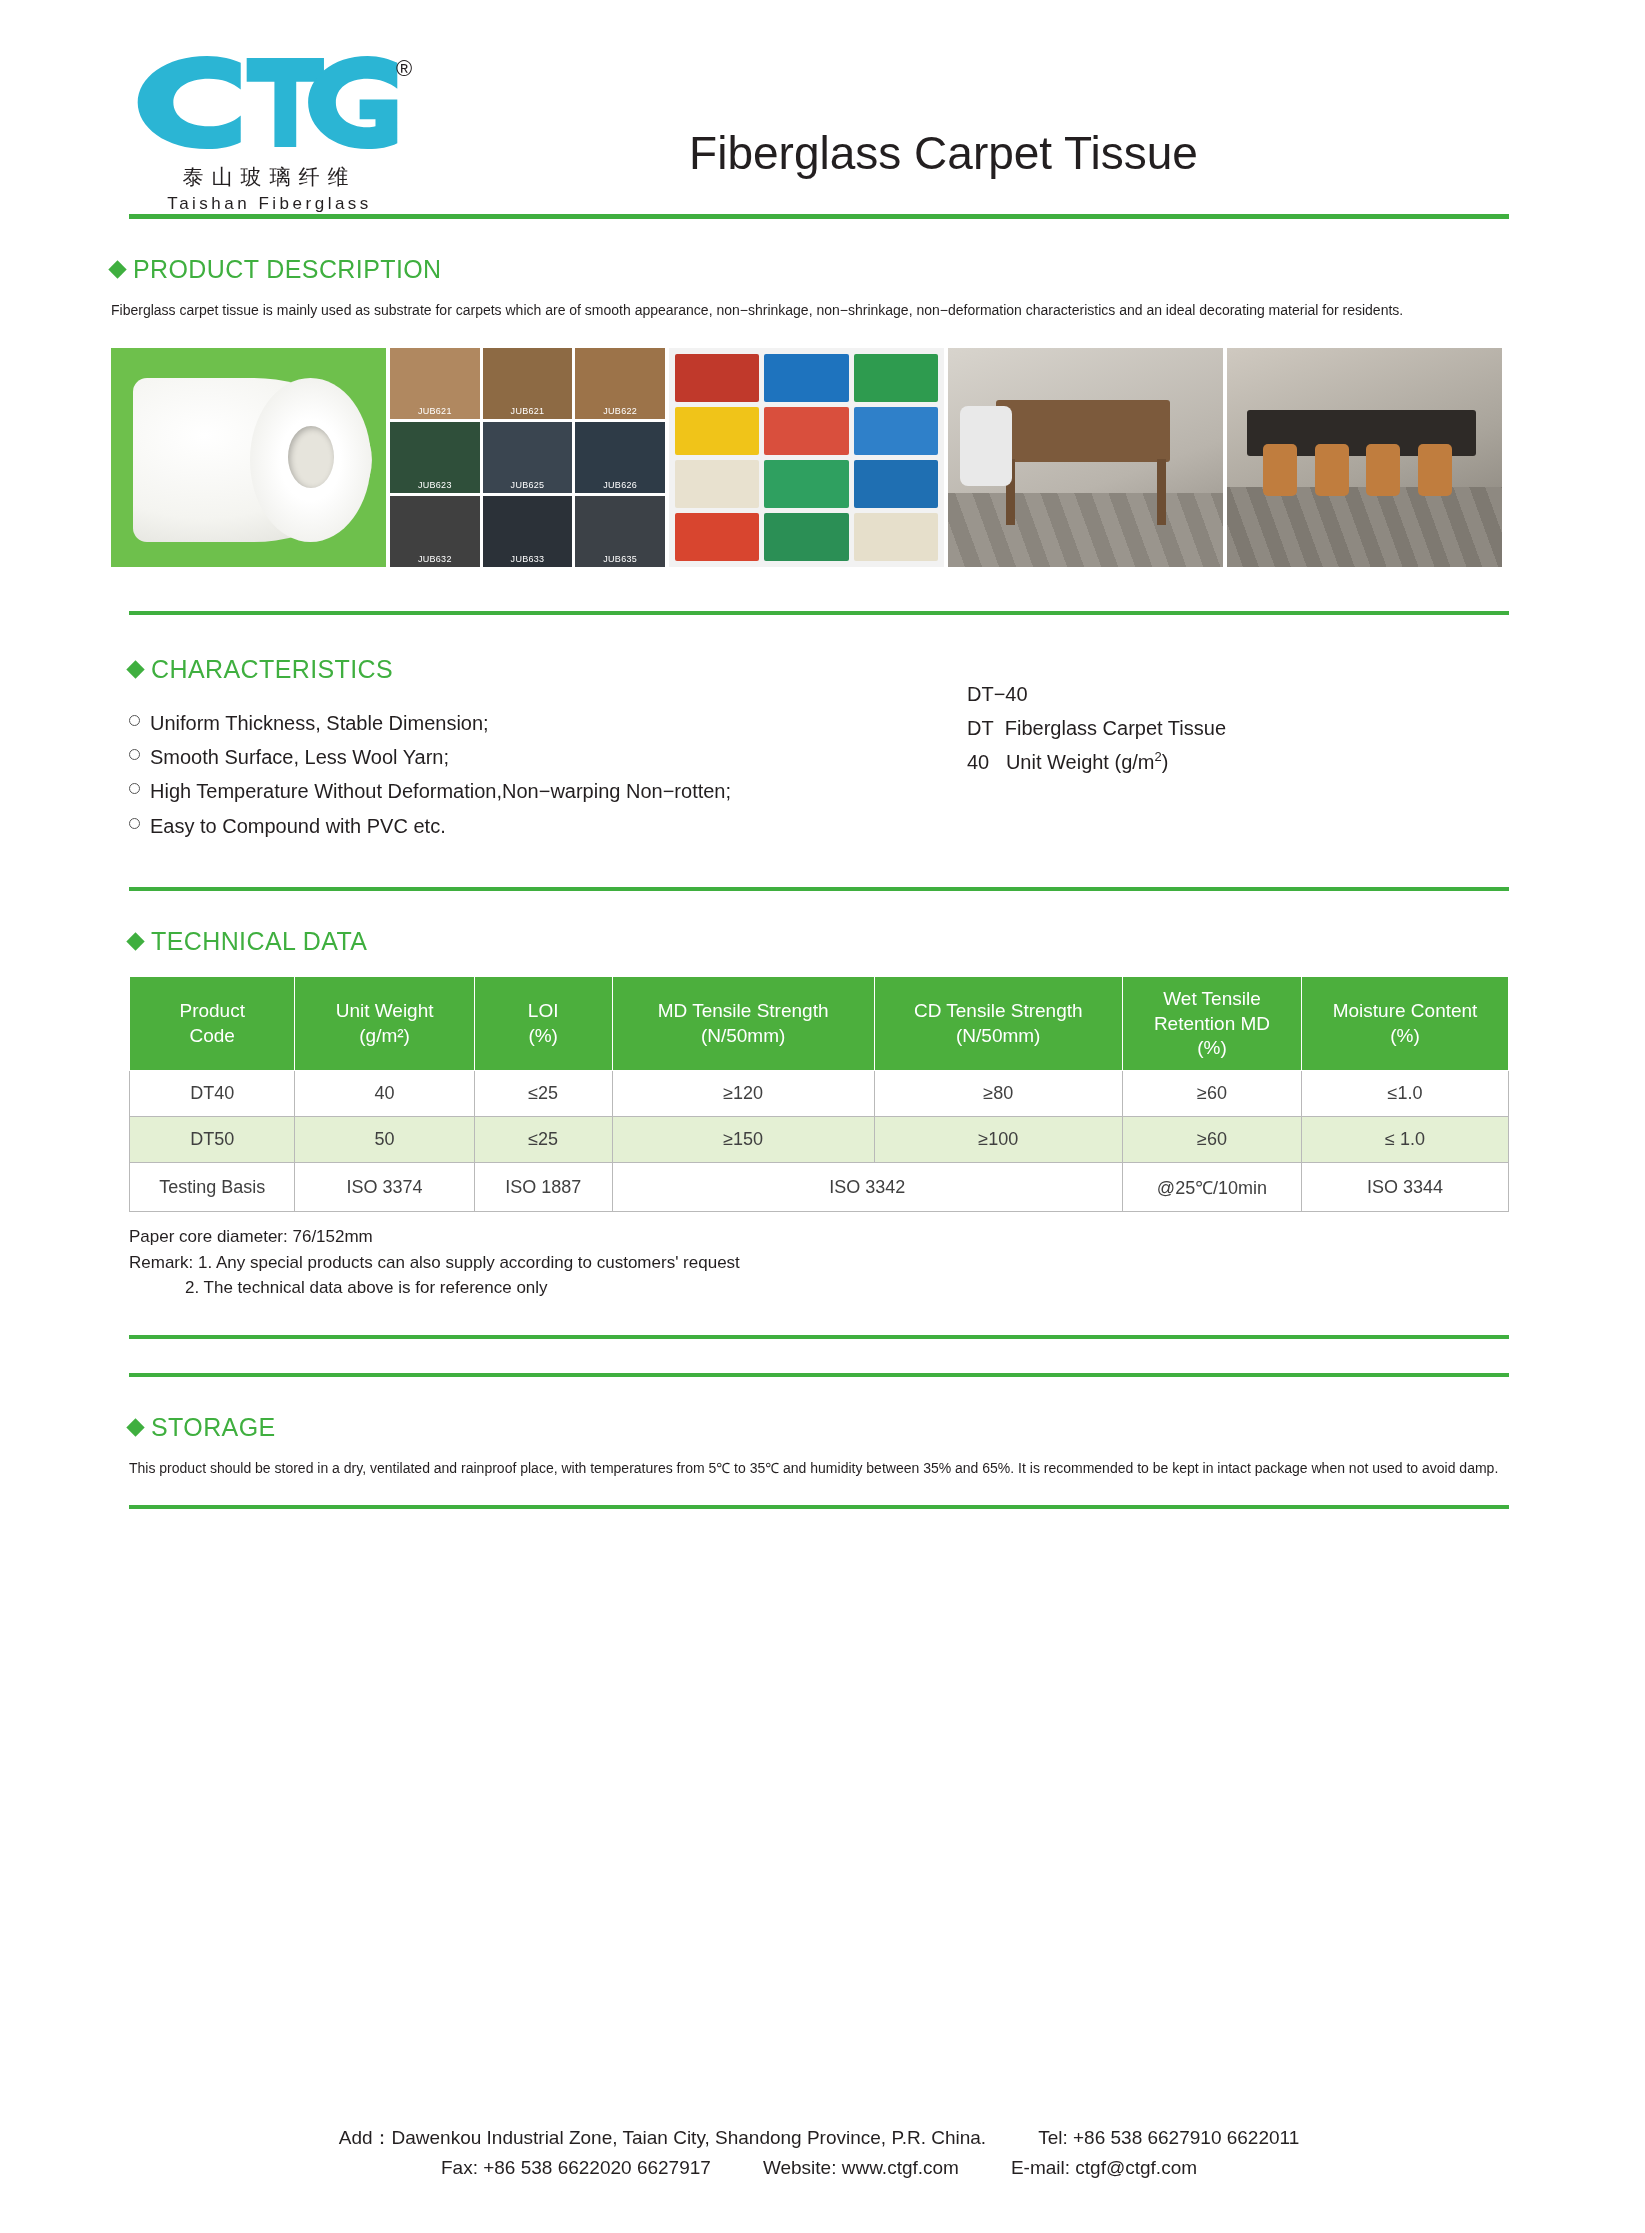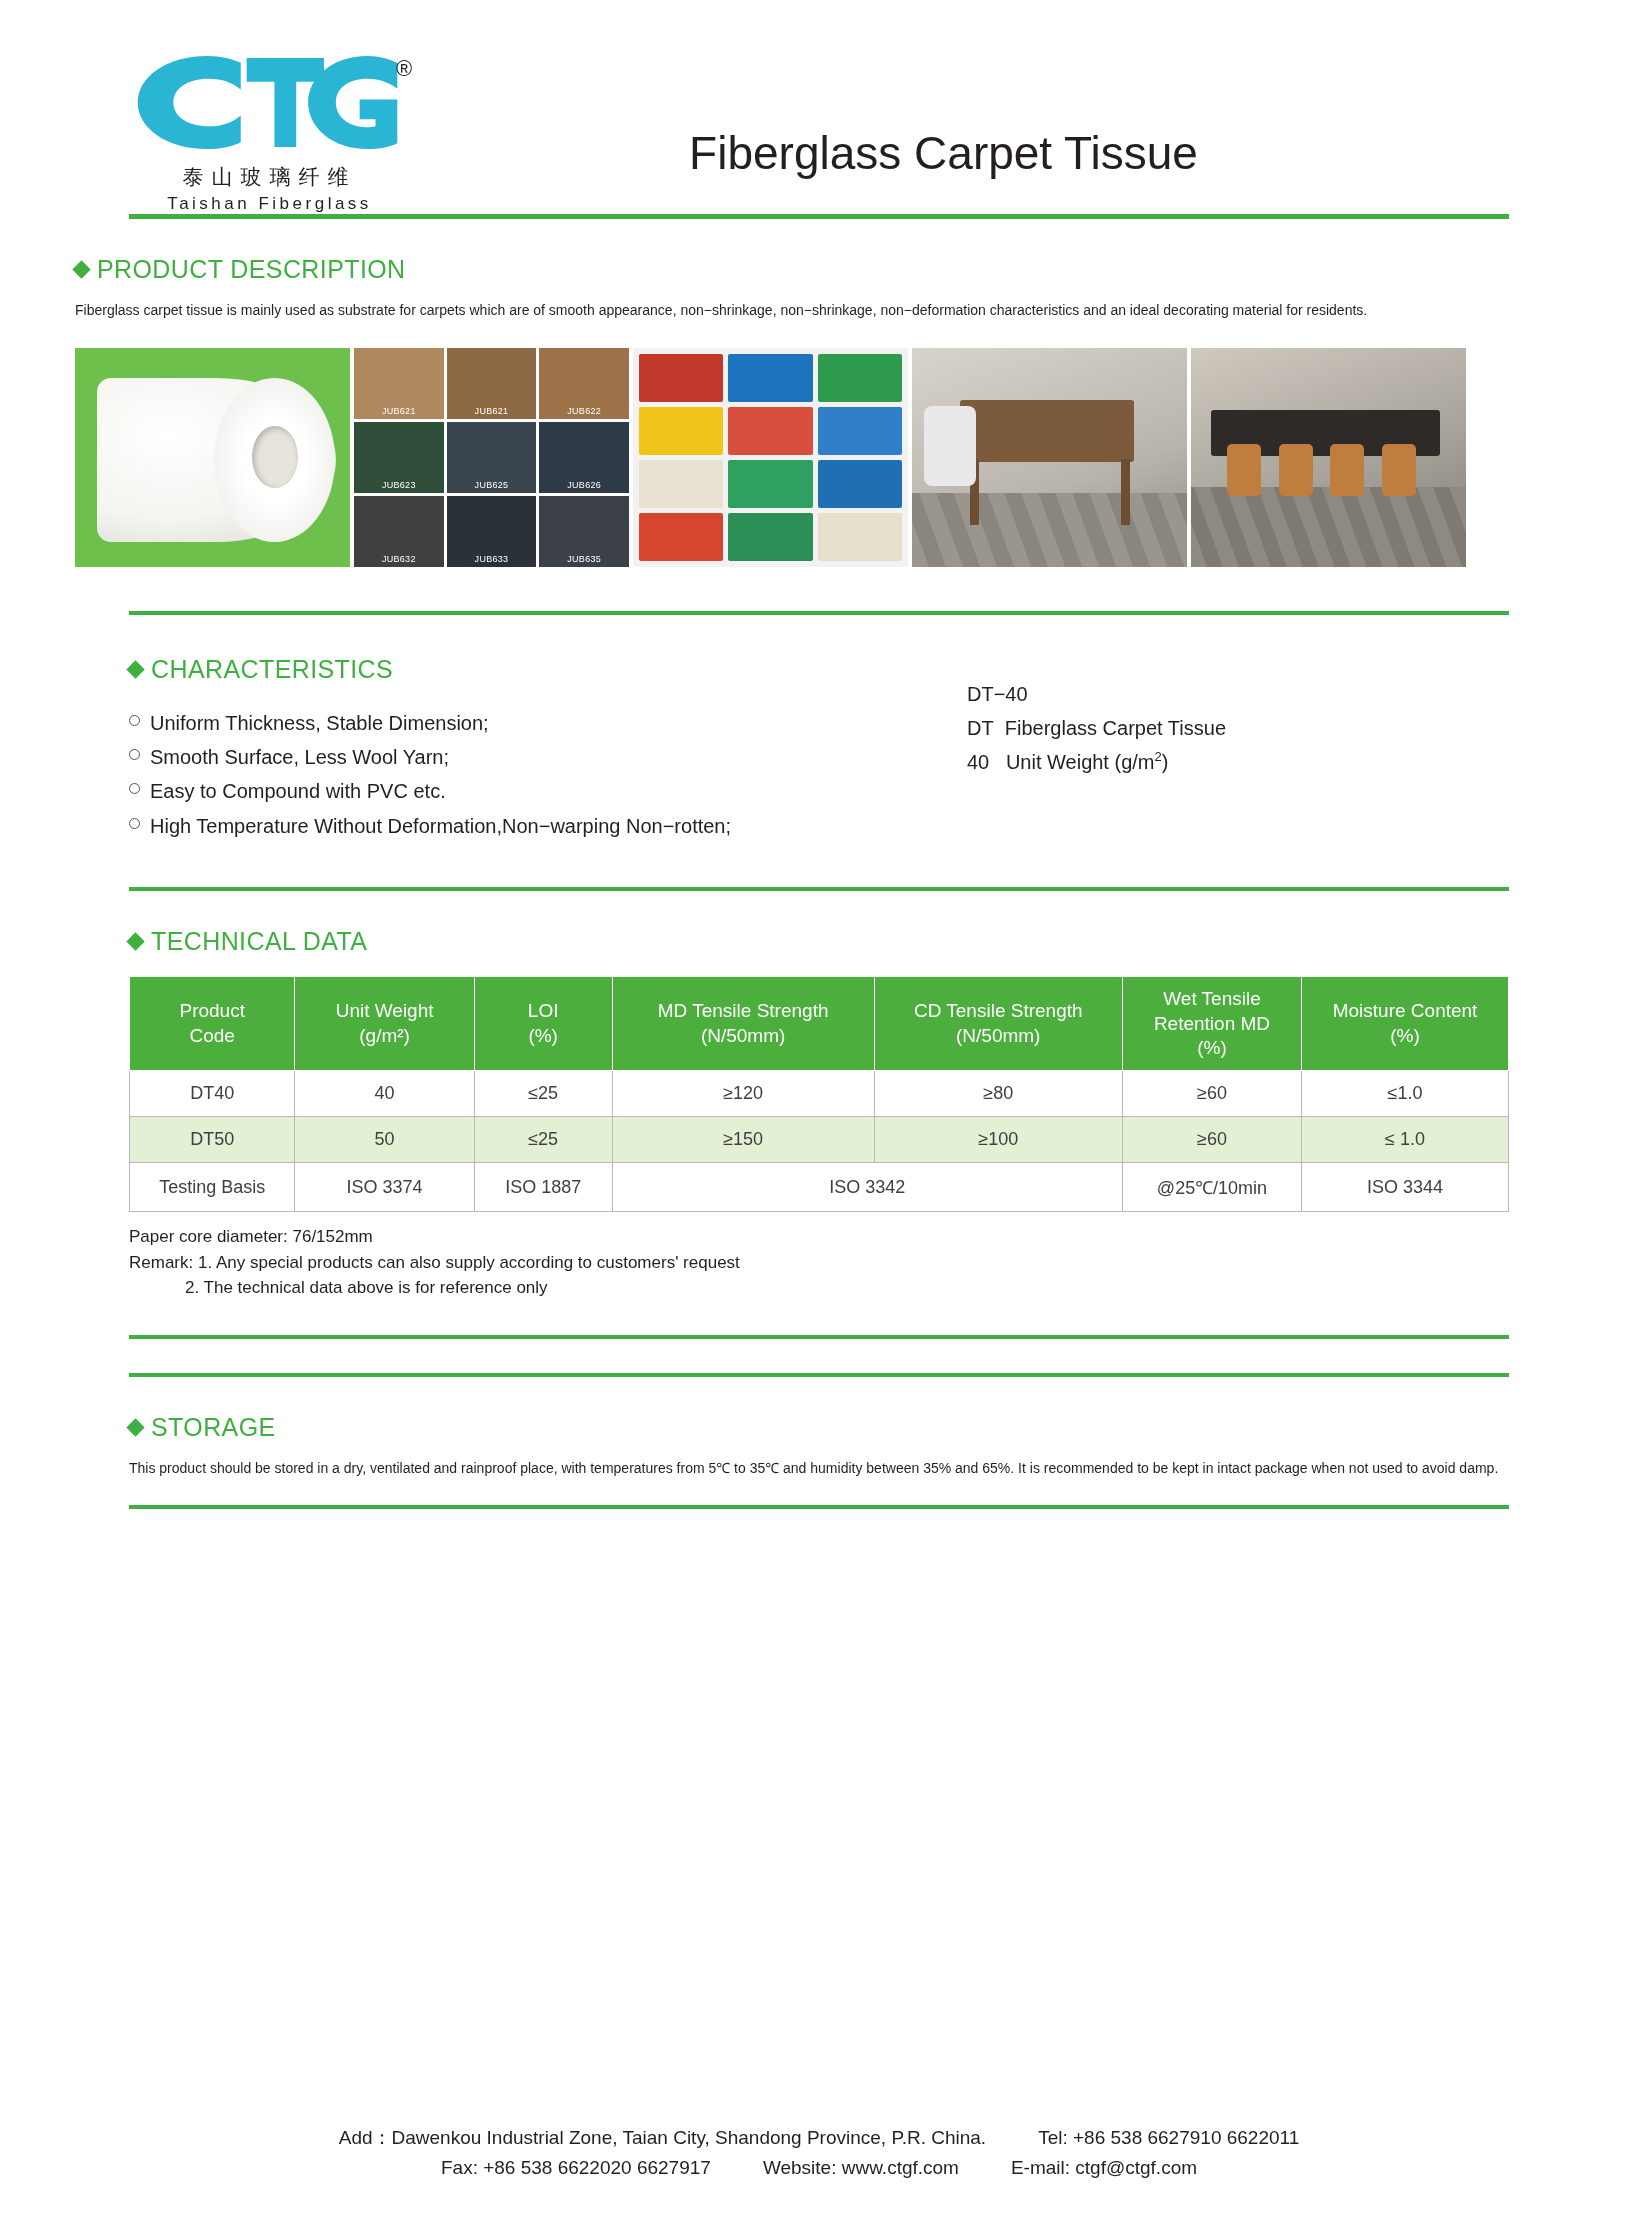--- a/index.html
+++ b/index.html
@@ -102,7 +102,7 @@
   }
 
   
-  .pd-block { padding: 36px 137px 0 75px; }
+  .pd-block { padding: 36px 137px 0 75px; margin-left: 36px; }
   .pd-text { margin-top: 16px; }
 
   

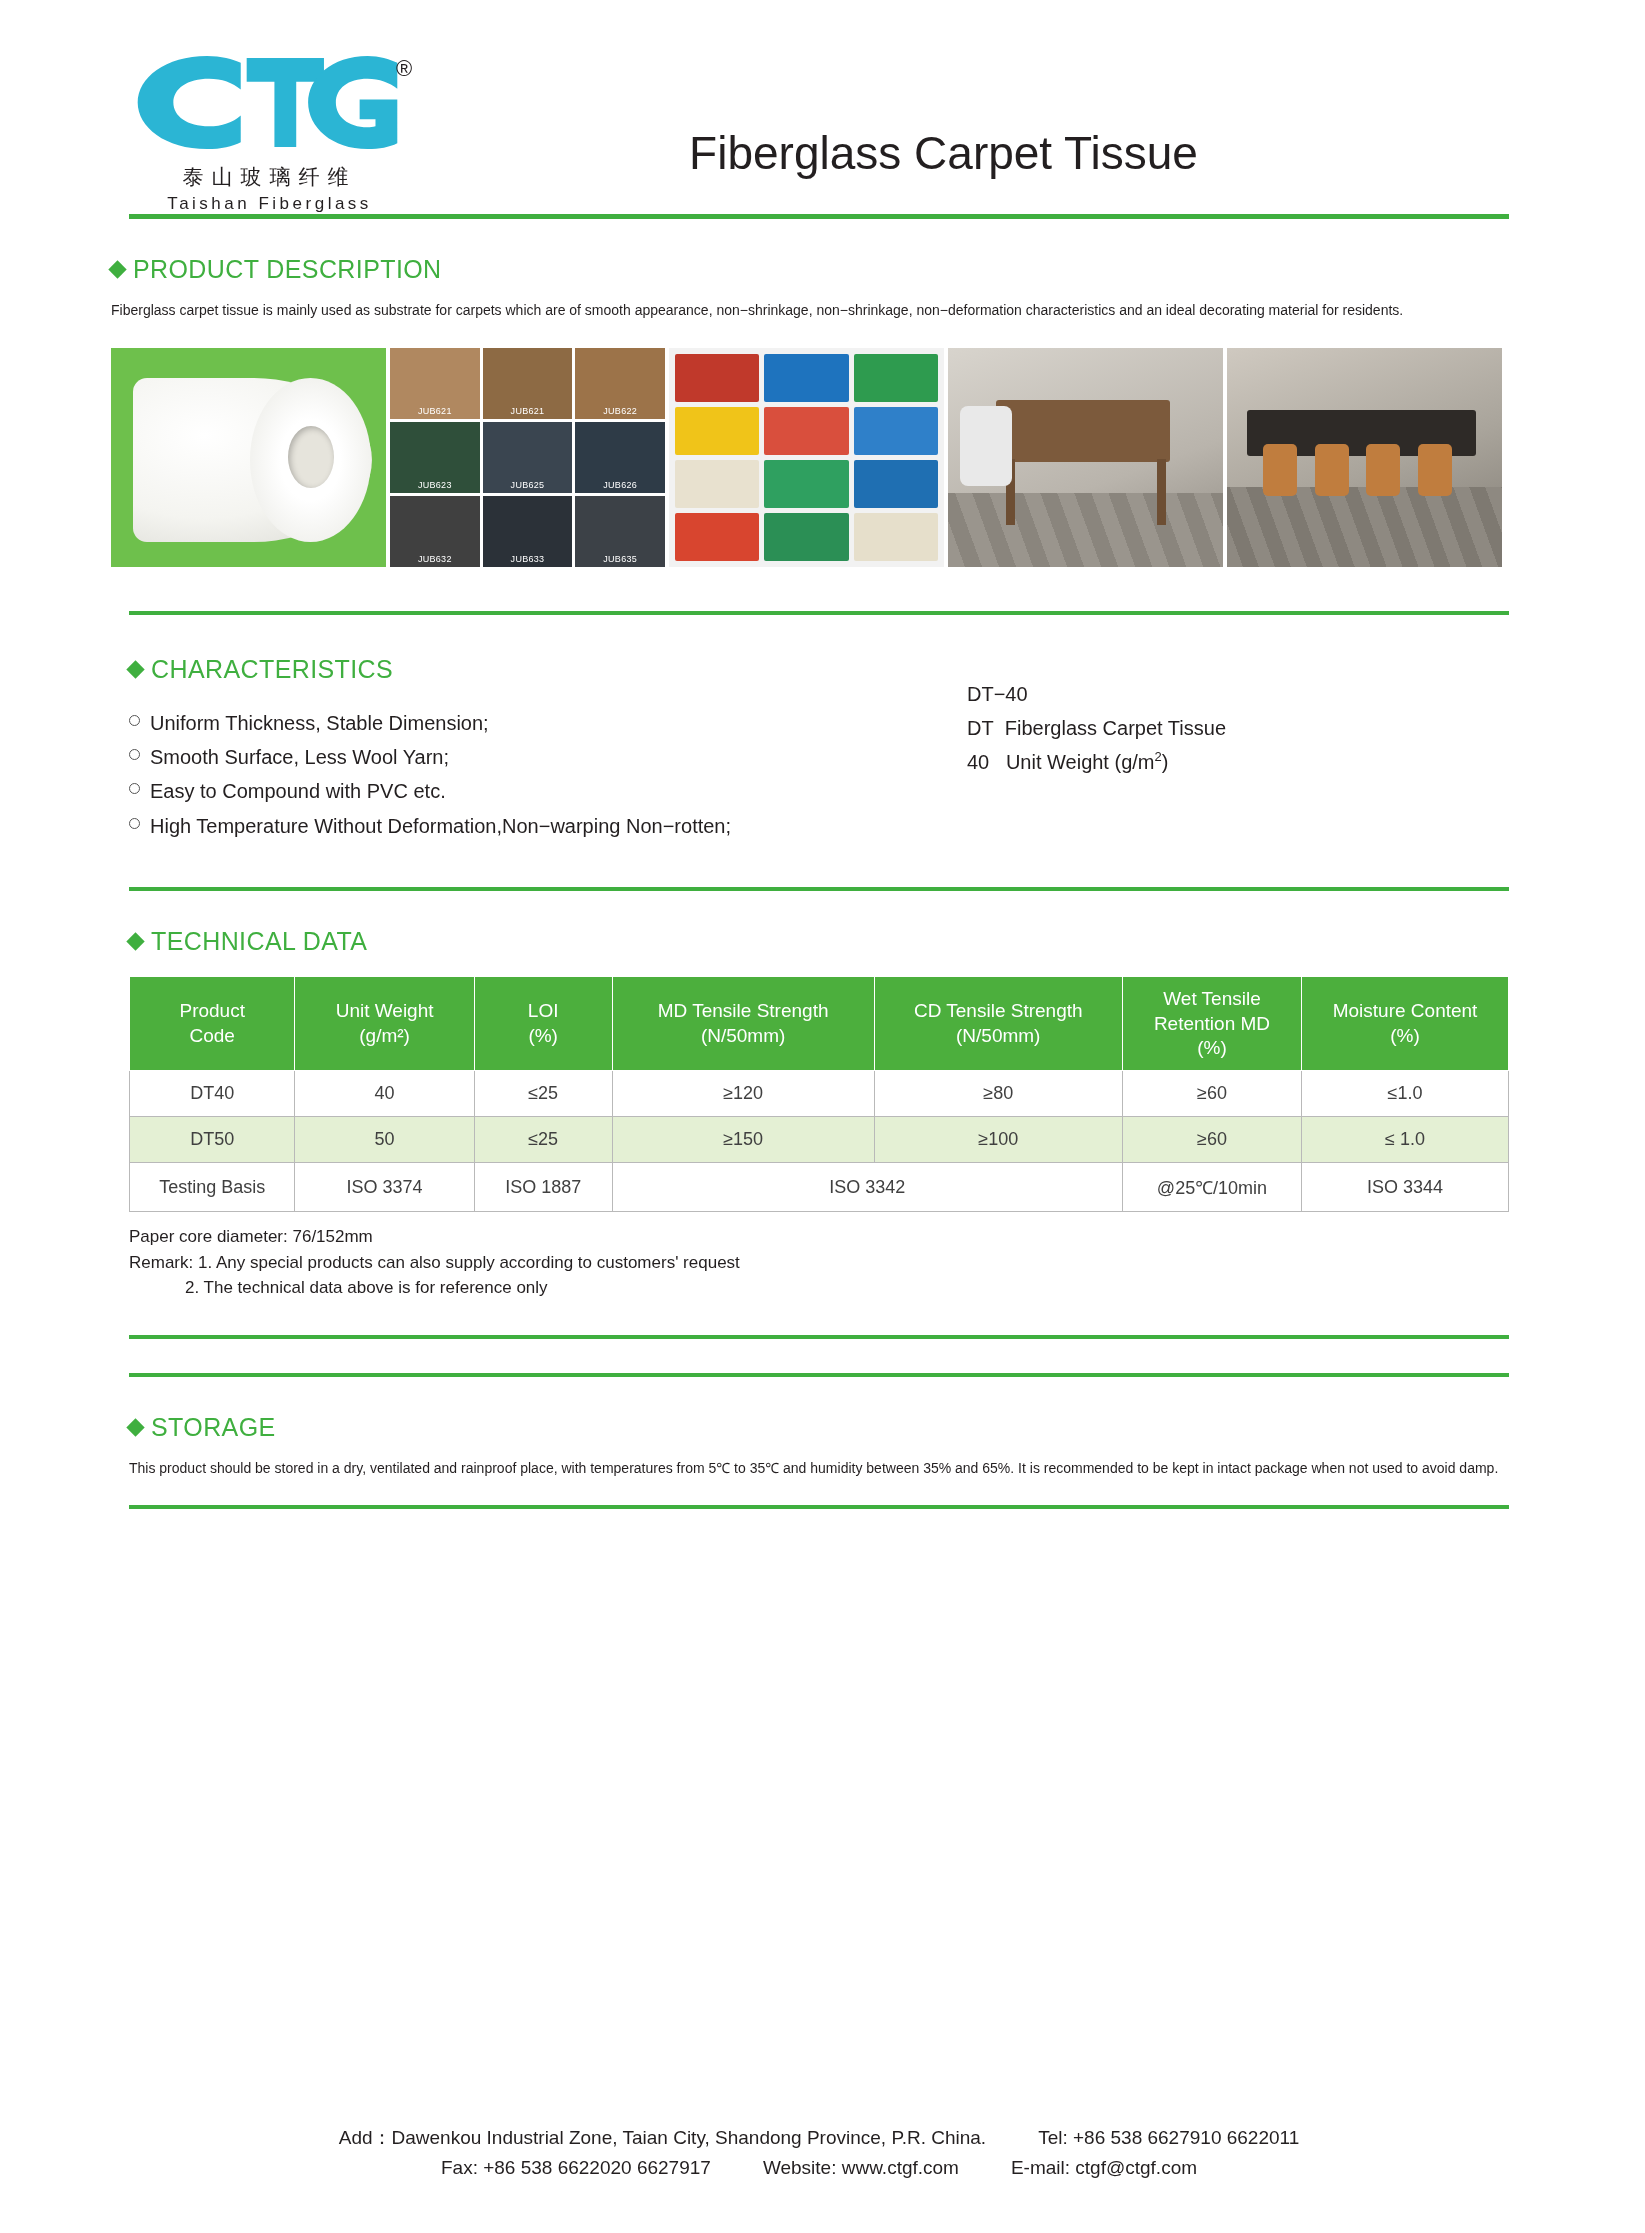--- a/index.html
+++ b/index.html
@@ -380,11 +380,11 @@
         </div>
         <div class="char-item">
           <span class="bullet-ring"></span>
-          <span>Easy to Compound with PVC etc.</span>
+          <span>High Temperature Without Deformation,Non−warping Non−rotten;</span>
         </div>
         <div class="char-item">
           <span class="bullet-ring"></span>
-          <span>High Temperature Without Deformation,Non−warping Non−rotten;</span>
+          <span>Easy to Compound with PVC etc.</span>
         </div>
       </div>
     </div>

